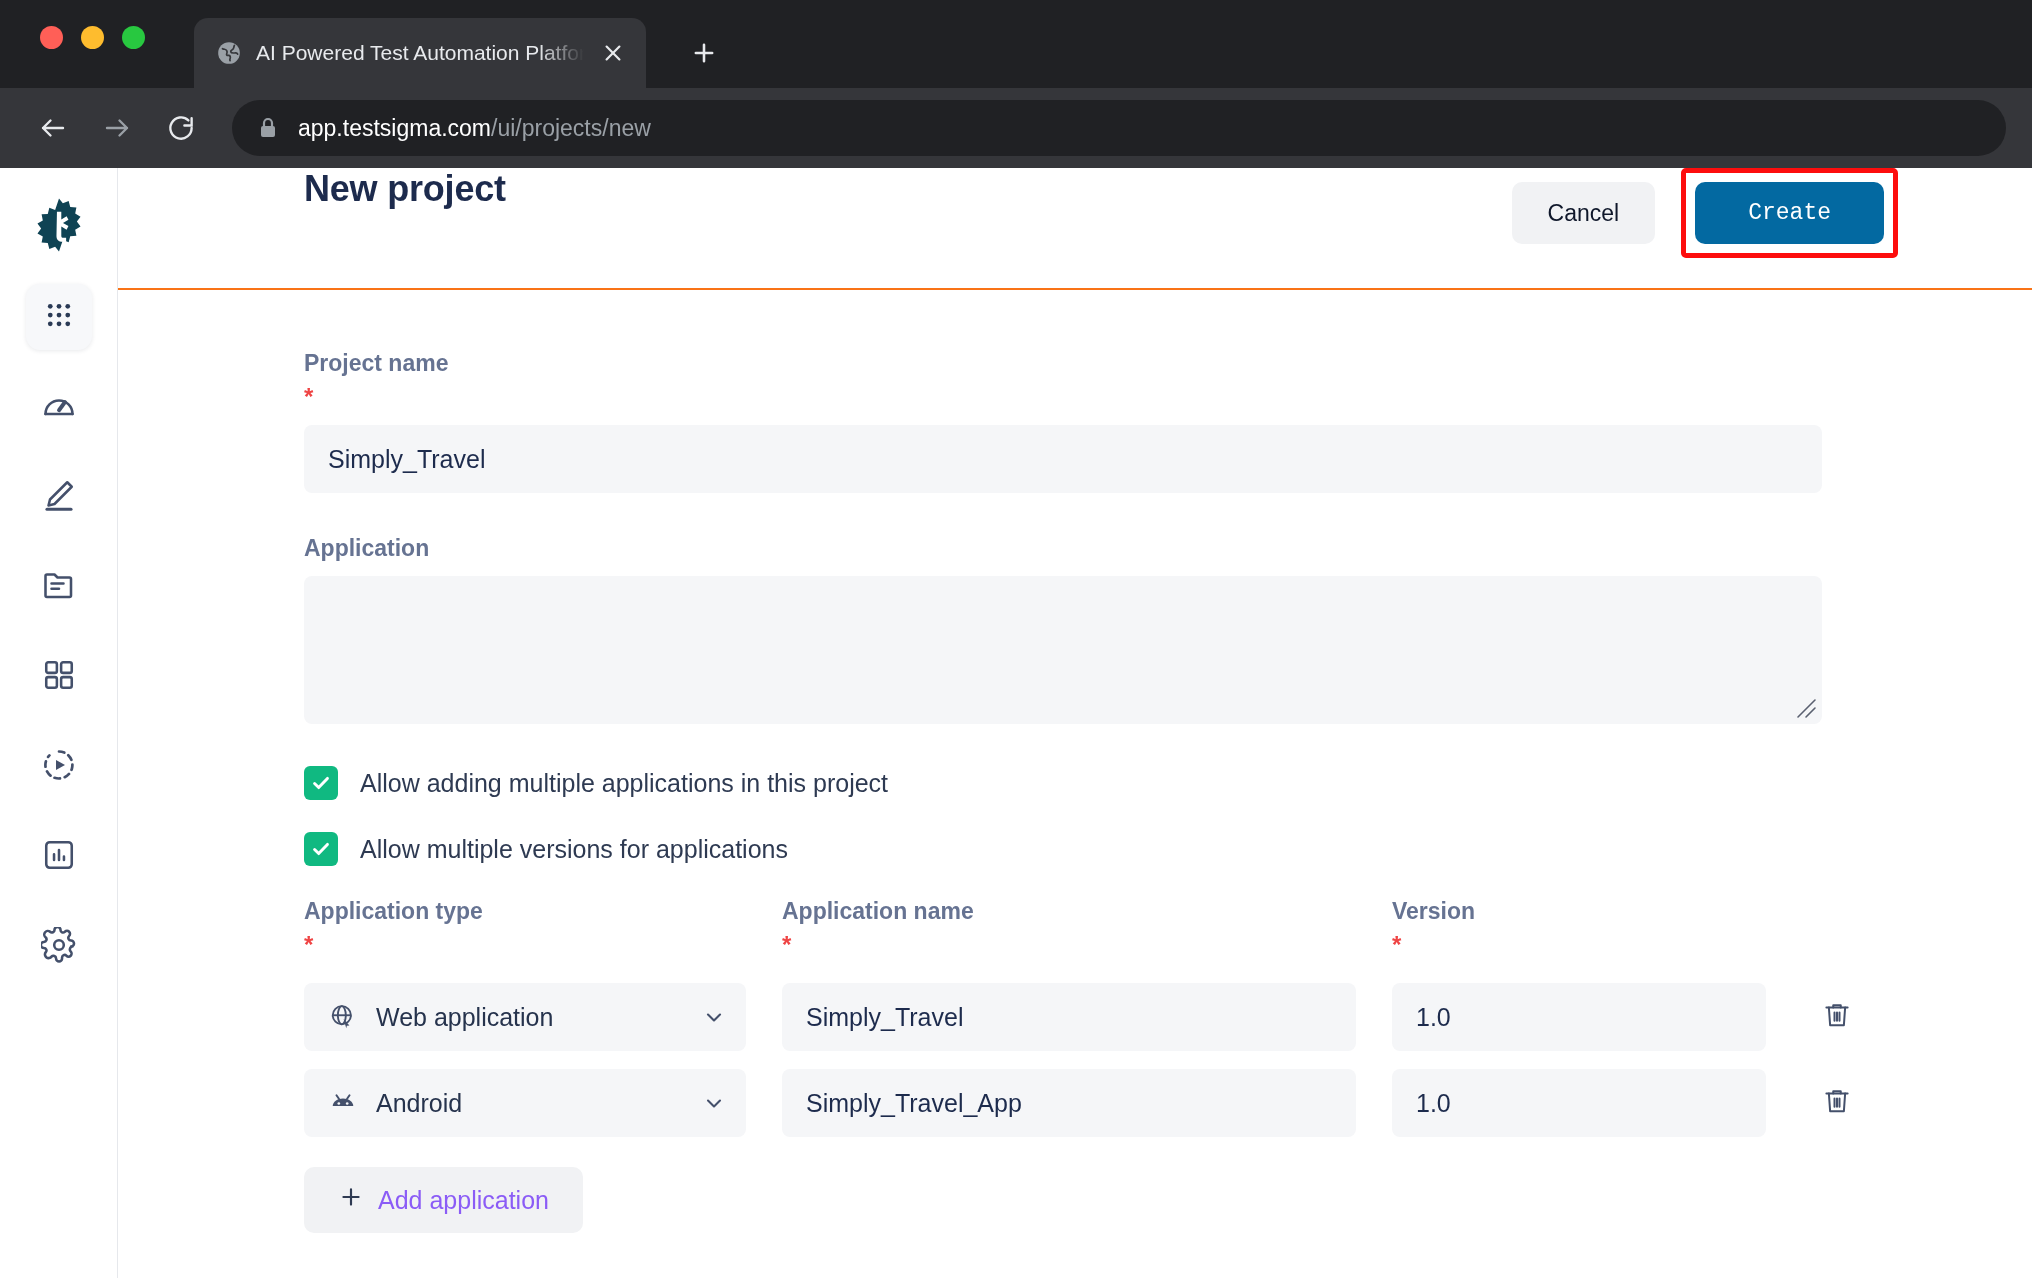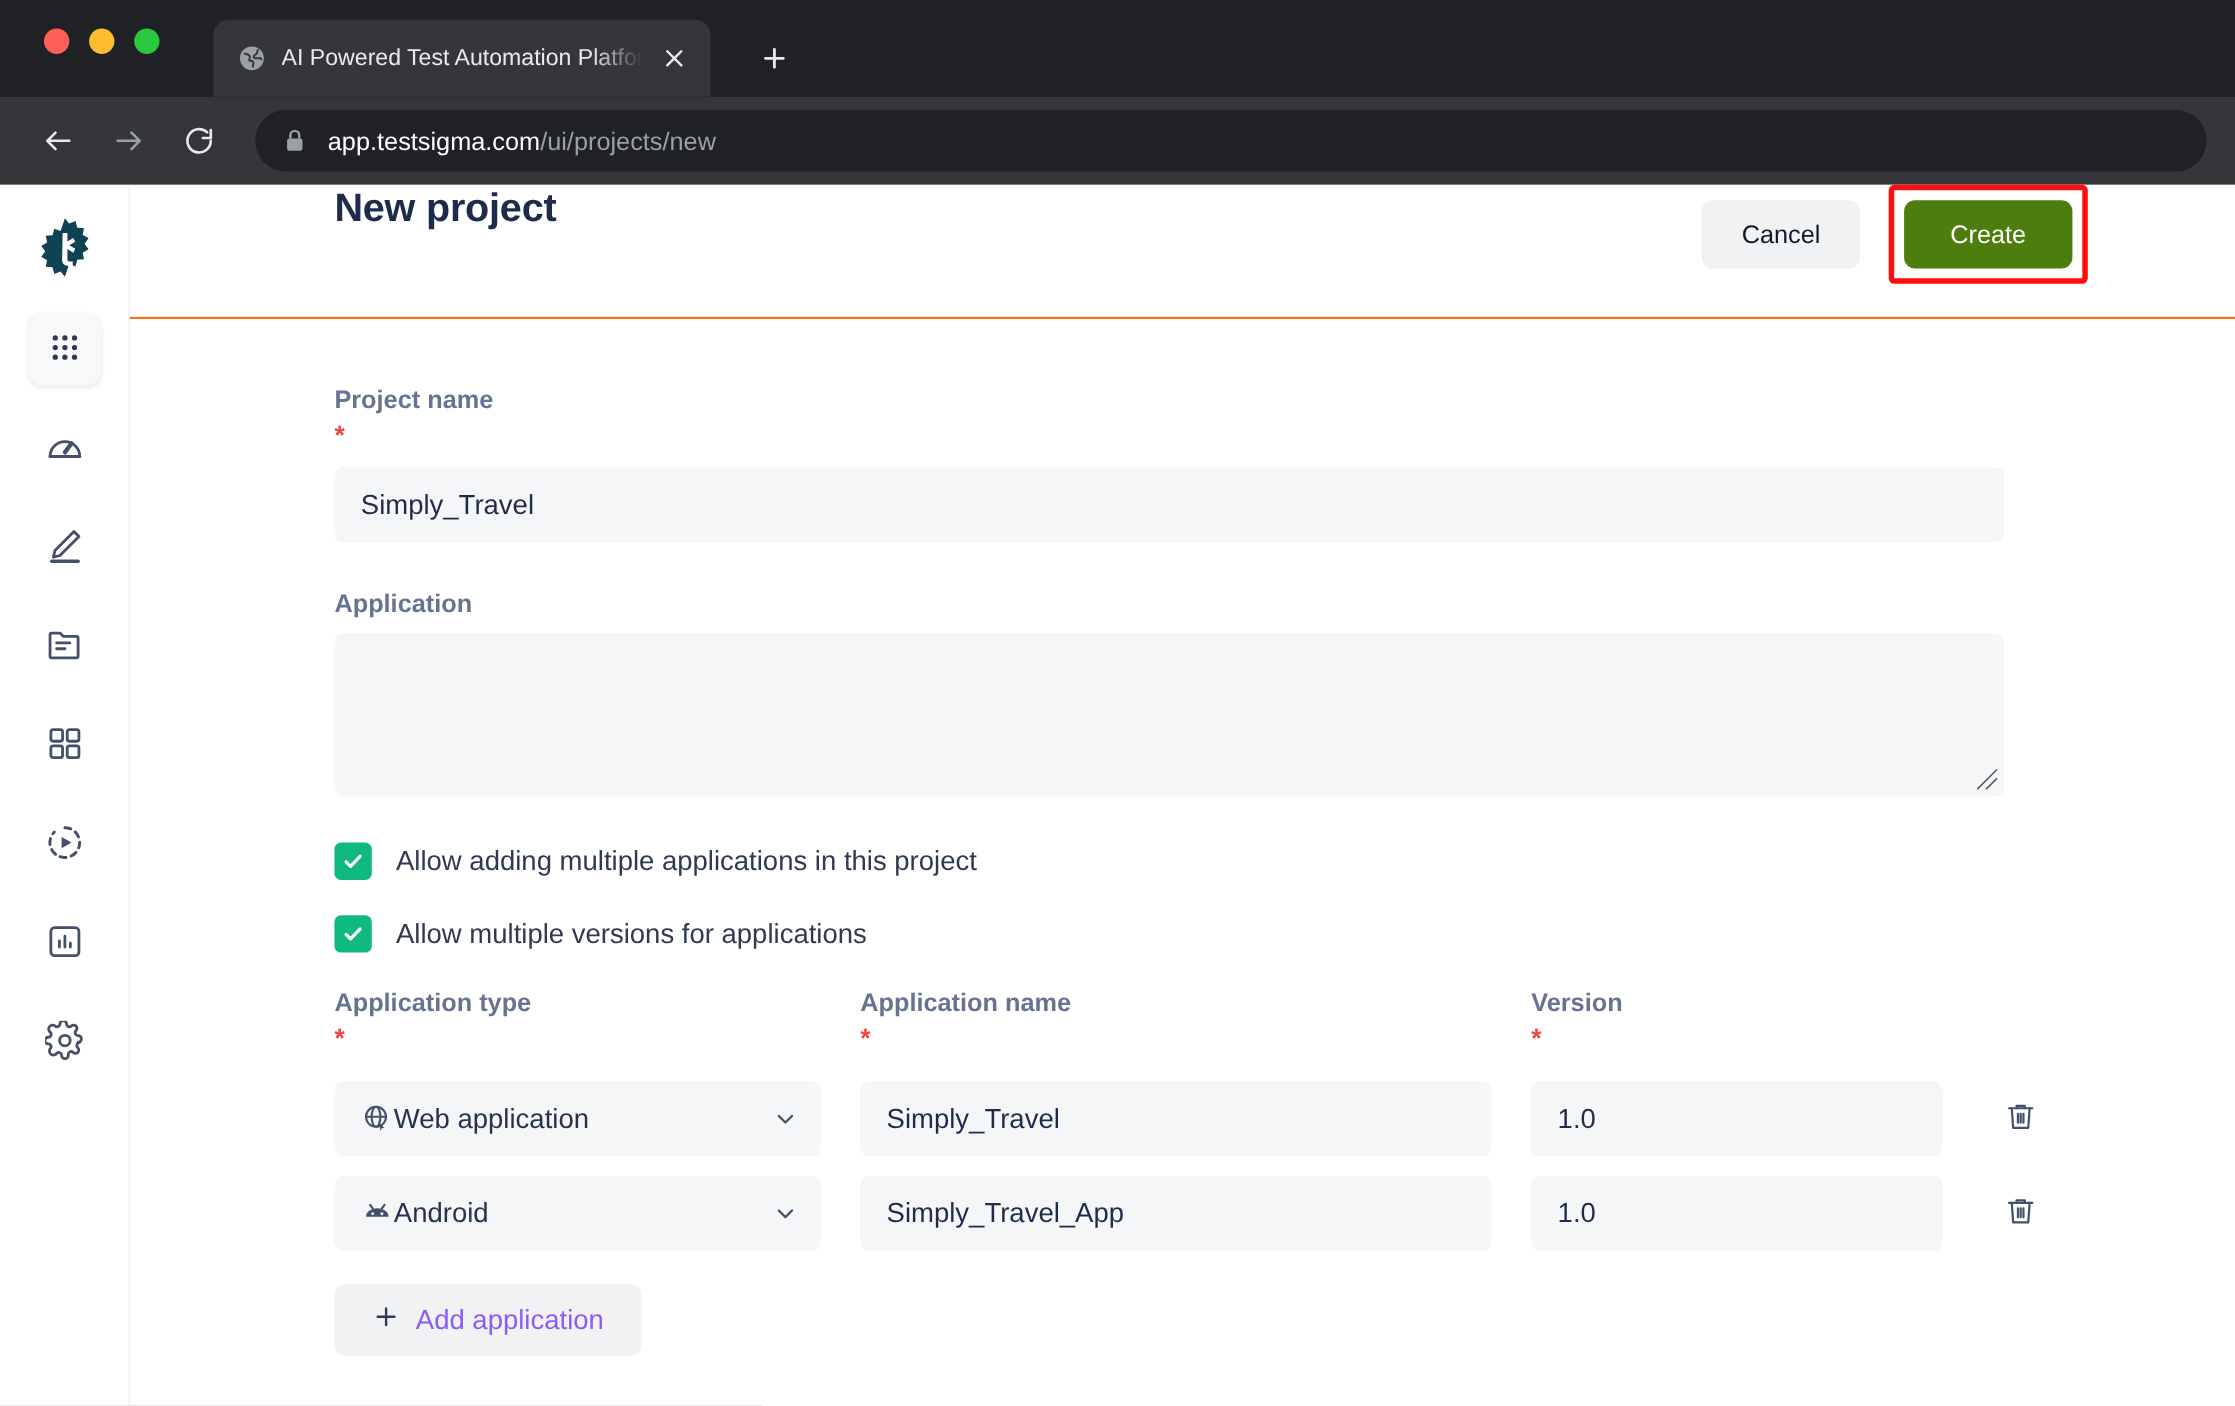--- a/index.html
+++ b/index.html
@@ -189,9 +189,10 @@
     padding: 0 36px;
   }
   .btn-create {
-    background: #4d7c0f;
+    background: #0369a1;
     color: #ffffff;
-    padding: 0 42px;
+    padding: 0 53px;
+    font-family: Liberation Mono, monospace;
   }
   .create-wrap {
     padding: 9px;

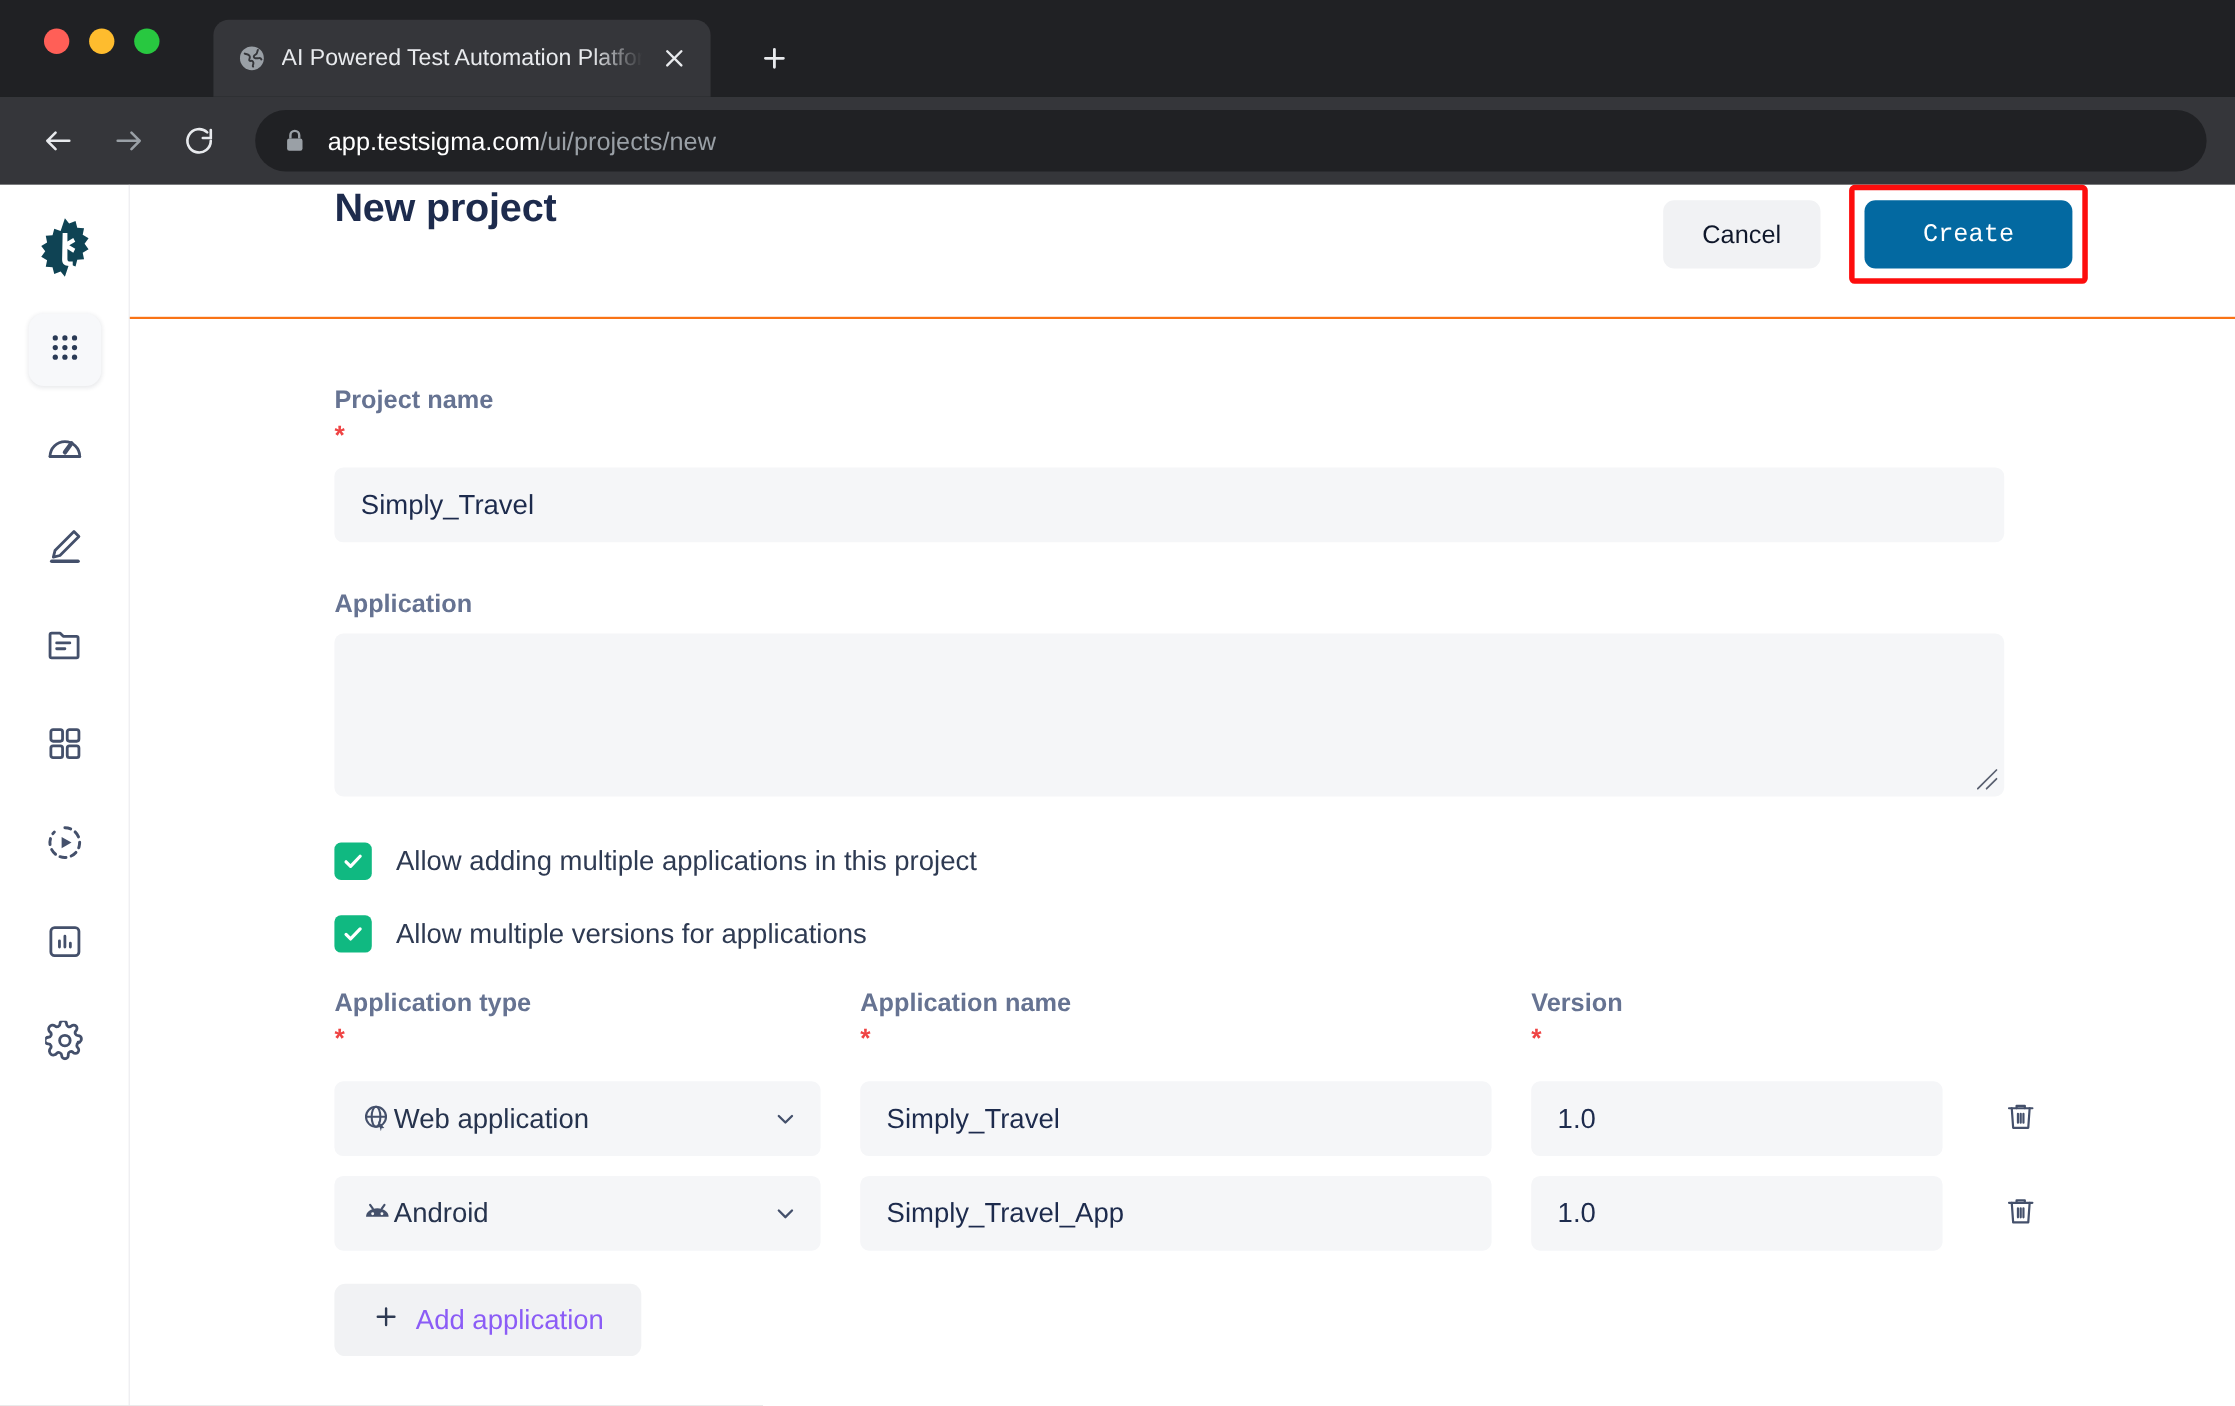--- a/index.html
+++ b/index.html
@@ -290,6 +290,7 @@
     display: flex;
     align-items: center;
     padding: 0 20px 0 24px;
+    gap: 18px;
     font-size: 25px;
     color: #26334d;
   }

